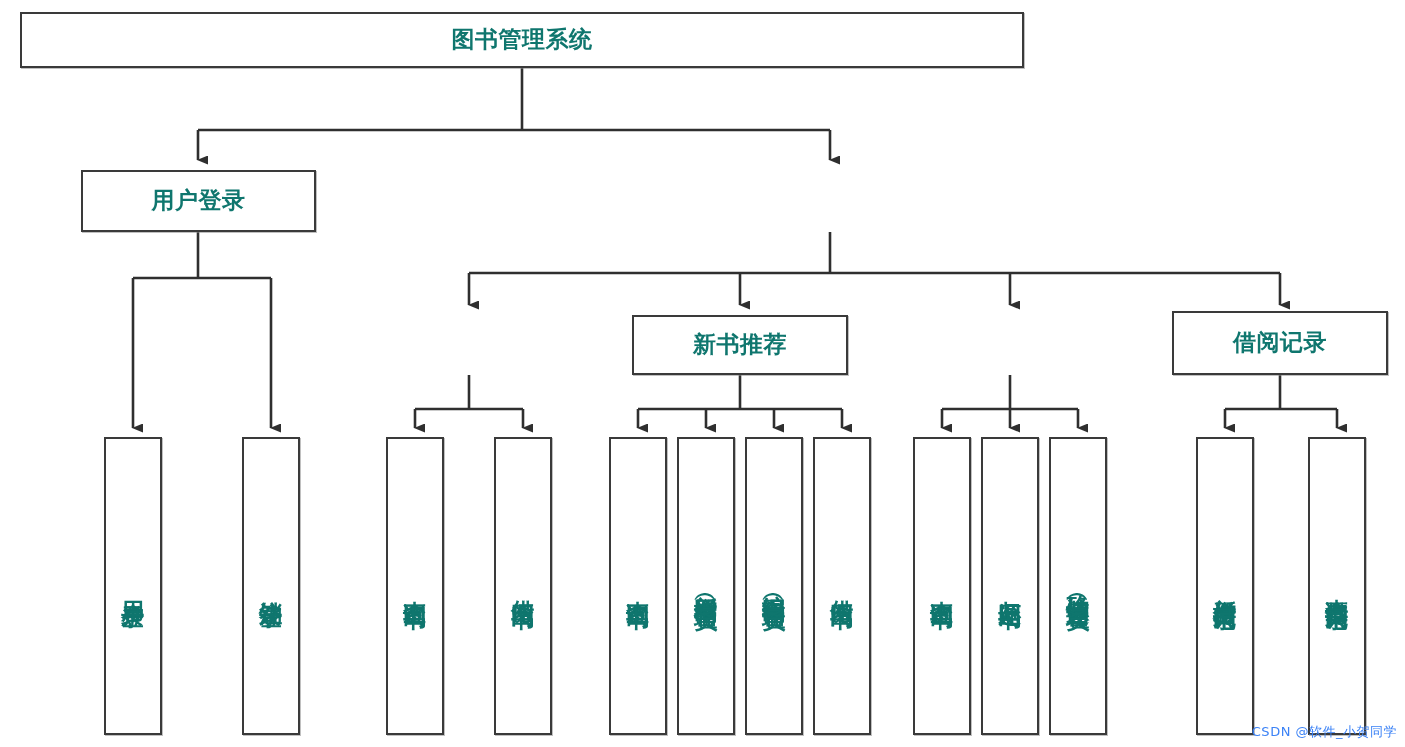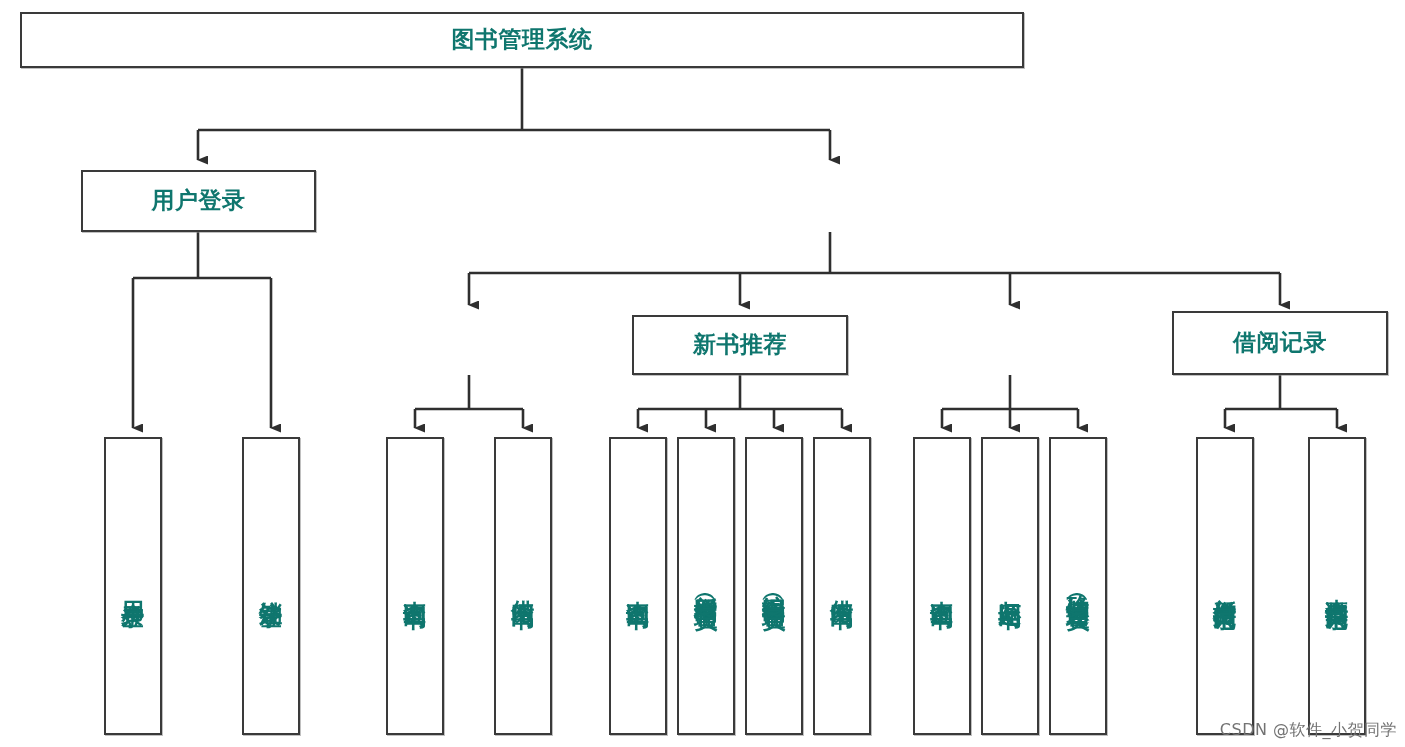--- a/index.html
+++ b/index.html
@@ -66,8 +66,8 @@
     position: absolute;
     right: 8px;
     bottom: 6px;
-    font-size: 16px;
-    color: #737373;
+    font-size: 13px;
+    color: #3b82f6;
     letter-spacing: 0.5px;
     white-space: nowrap;
     user-select: none;

